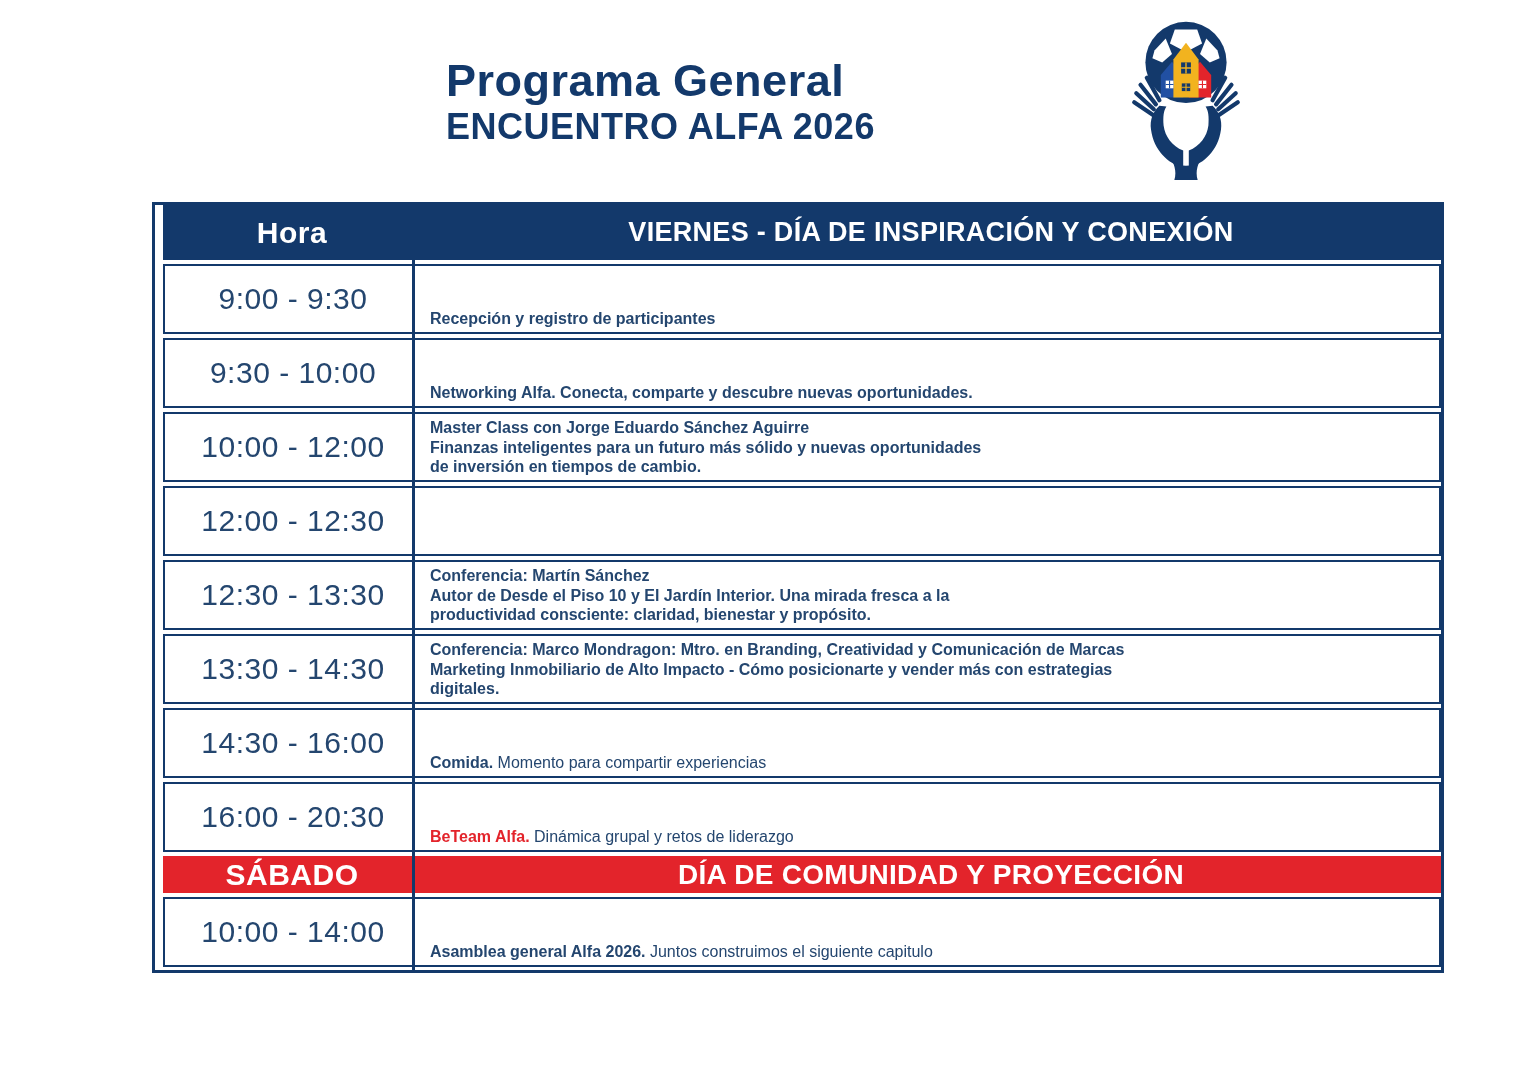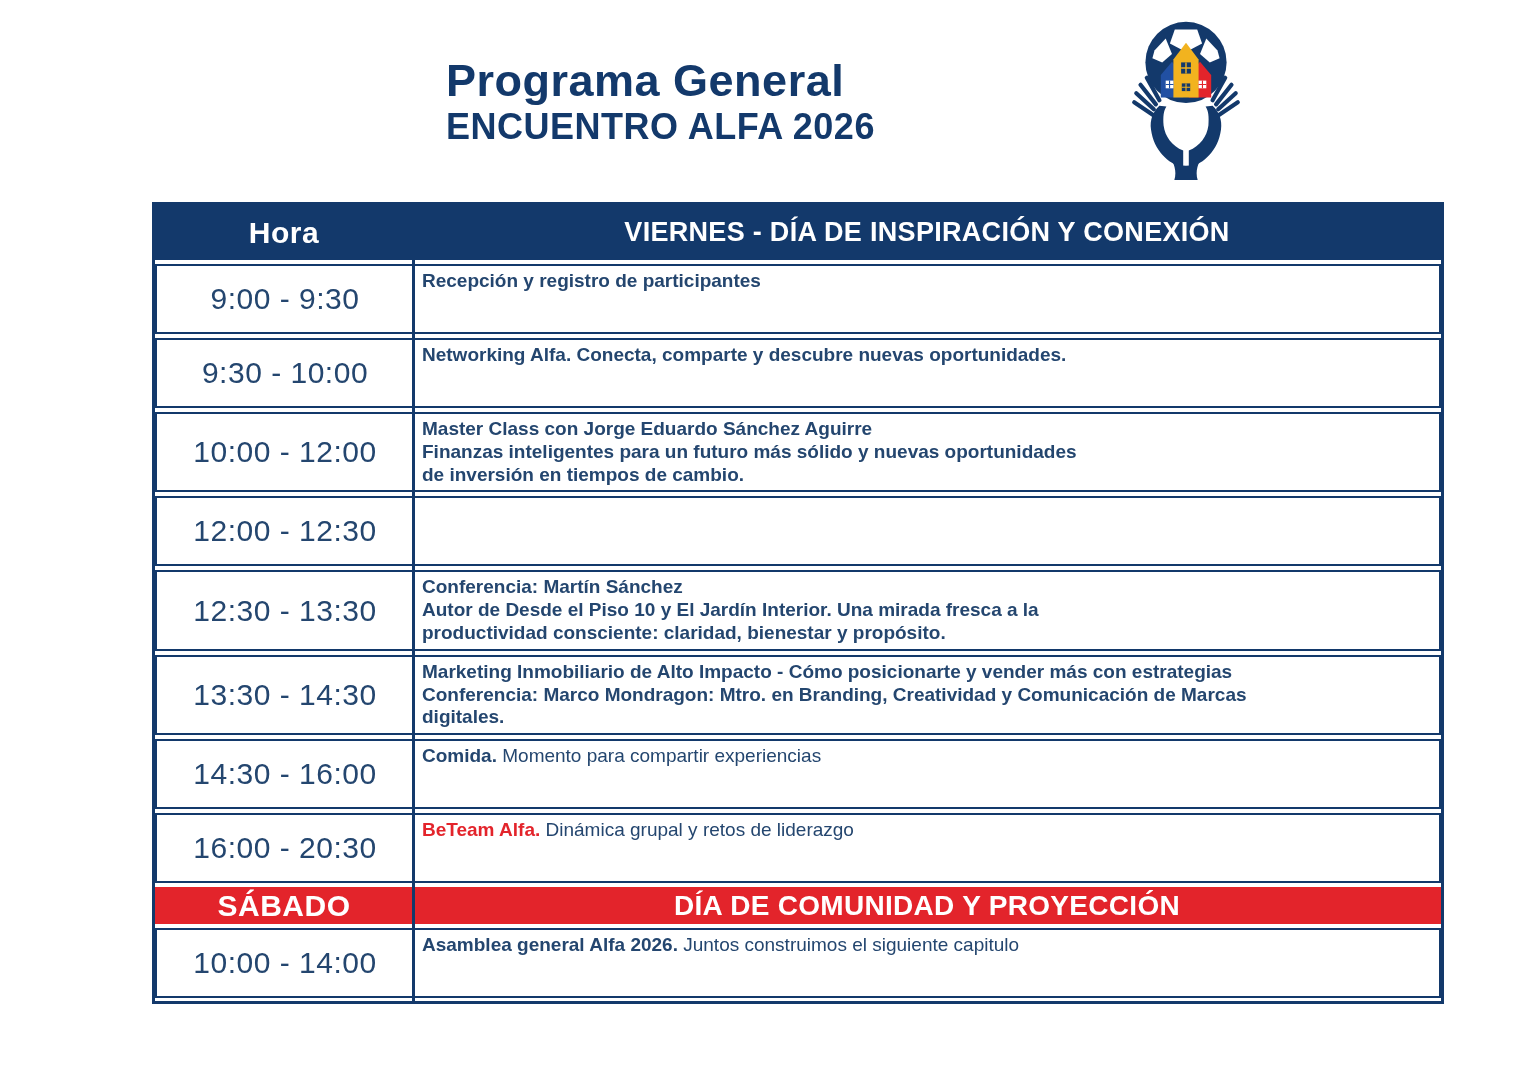--- a/index.html
+++ b/index.html
@@ -24,7 +24,7 @@
 
   .schedule{
     position:absolute;left:152px;top:202px;width:1292px;
-    border:3px solid var(--navy);background:#fff;padding:0 0 3px 0;
+    border:3px solid var(--navy);background:#fff;padding:0 0 3px 8px;
   }
   .divider{position:absolute;left:257px;top:0;bottom:0;width:3px;background:var(--navy);z-index:6;}
   .sec-header{display:flex;height:55px;color:#fff;position:relative;z-index:2;}

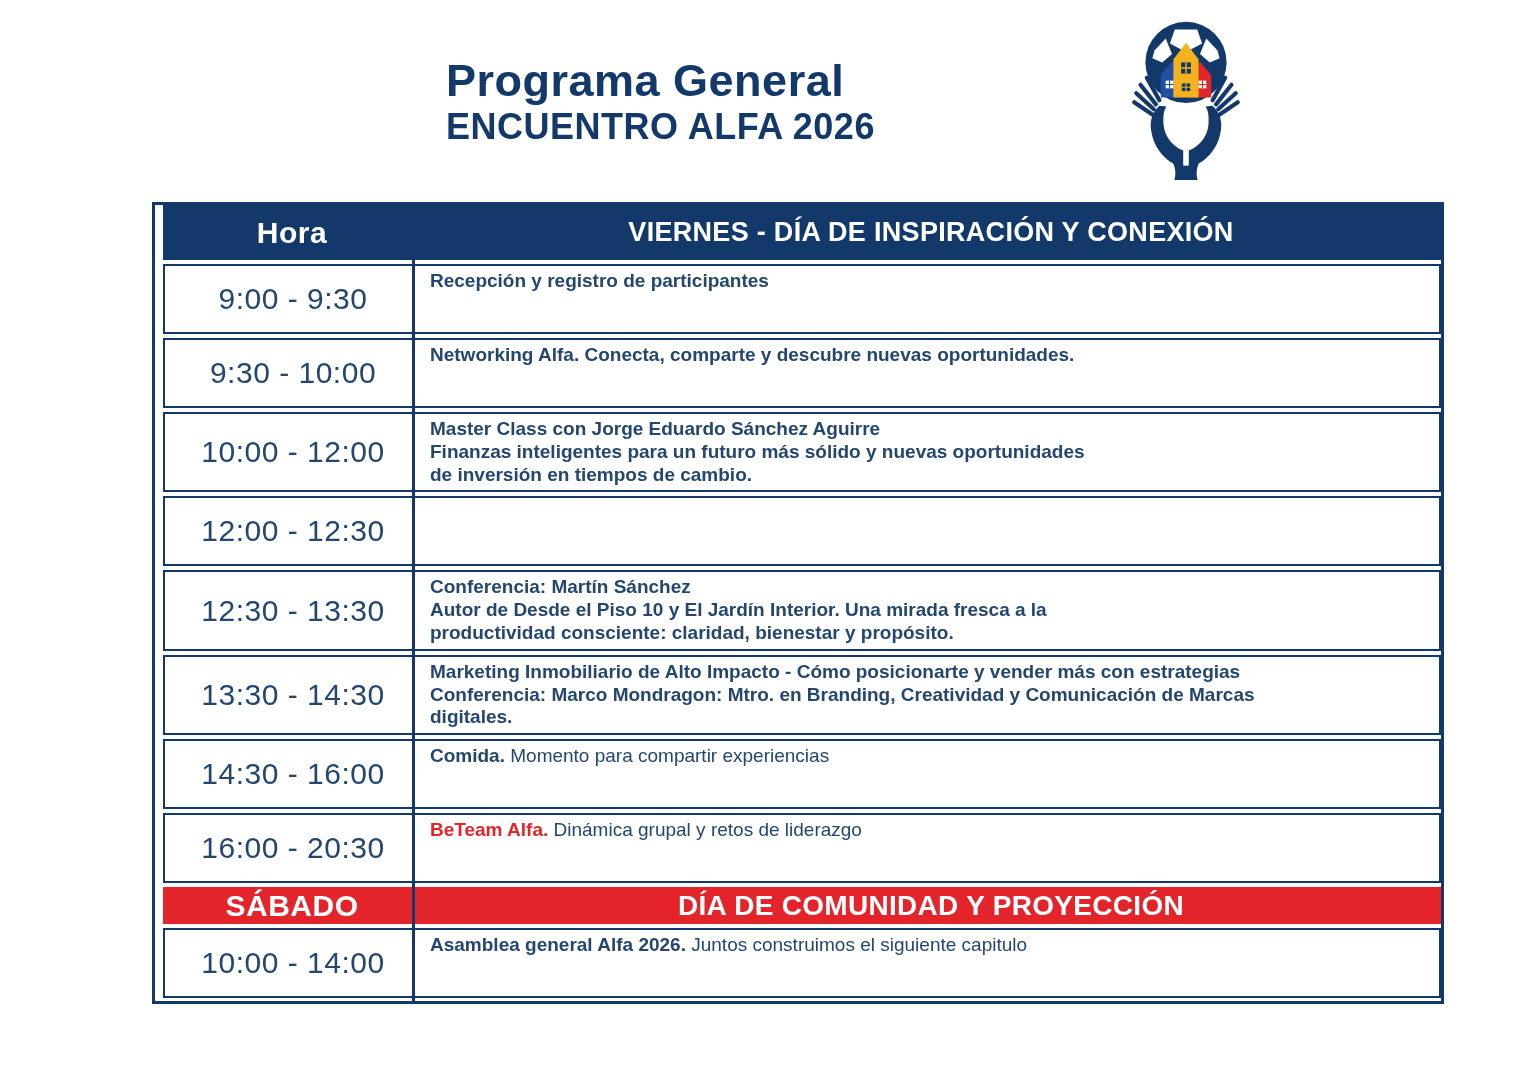--- a/index.html
+++ b/index.html
@@ -38,8 +38,8 @@
   .row{display:flex;border:2px solid var(--navy);margin-top:4px;min-height:70px;background:#fff;}
   .cell-time{width:256px;flex:none;display:flex;align-items:center;justify-content:center;
     font-size:30px;color:var(--ink);letter-spacing:.5px;}
-  .cell-desc{flex:1;display:flex;flex-direction:column;justify-content:flex-start;
-    padding:4px 12px 4px 9px;color:var(--ink);font-size:19px;line-height:1.2;}
+  .cell-desc{flex:1;display:flex;flex-direction:column;justify-content:flex-end;
+    padding:4px 12px 4px 9px;color:var(--ink);font-size:16px;line-height:1.2;}
   .seg{white-space:pre-wrap;}
   .seg.b{font-weight:bold;}
   .seg.r{color:var(--red);}

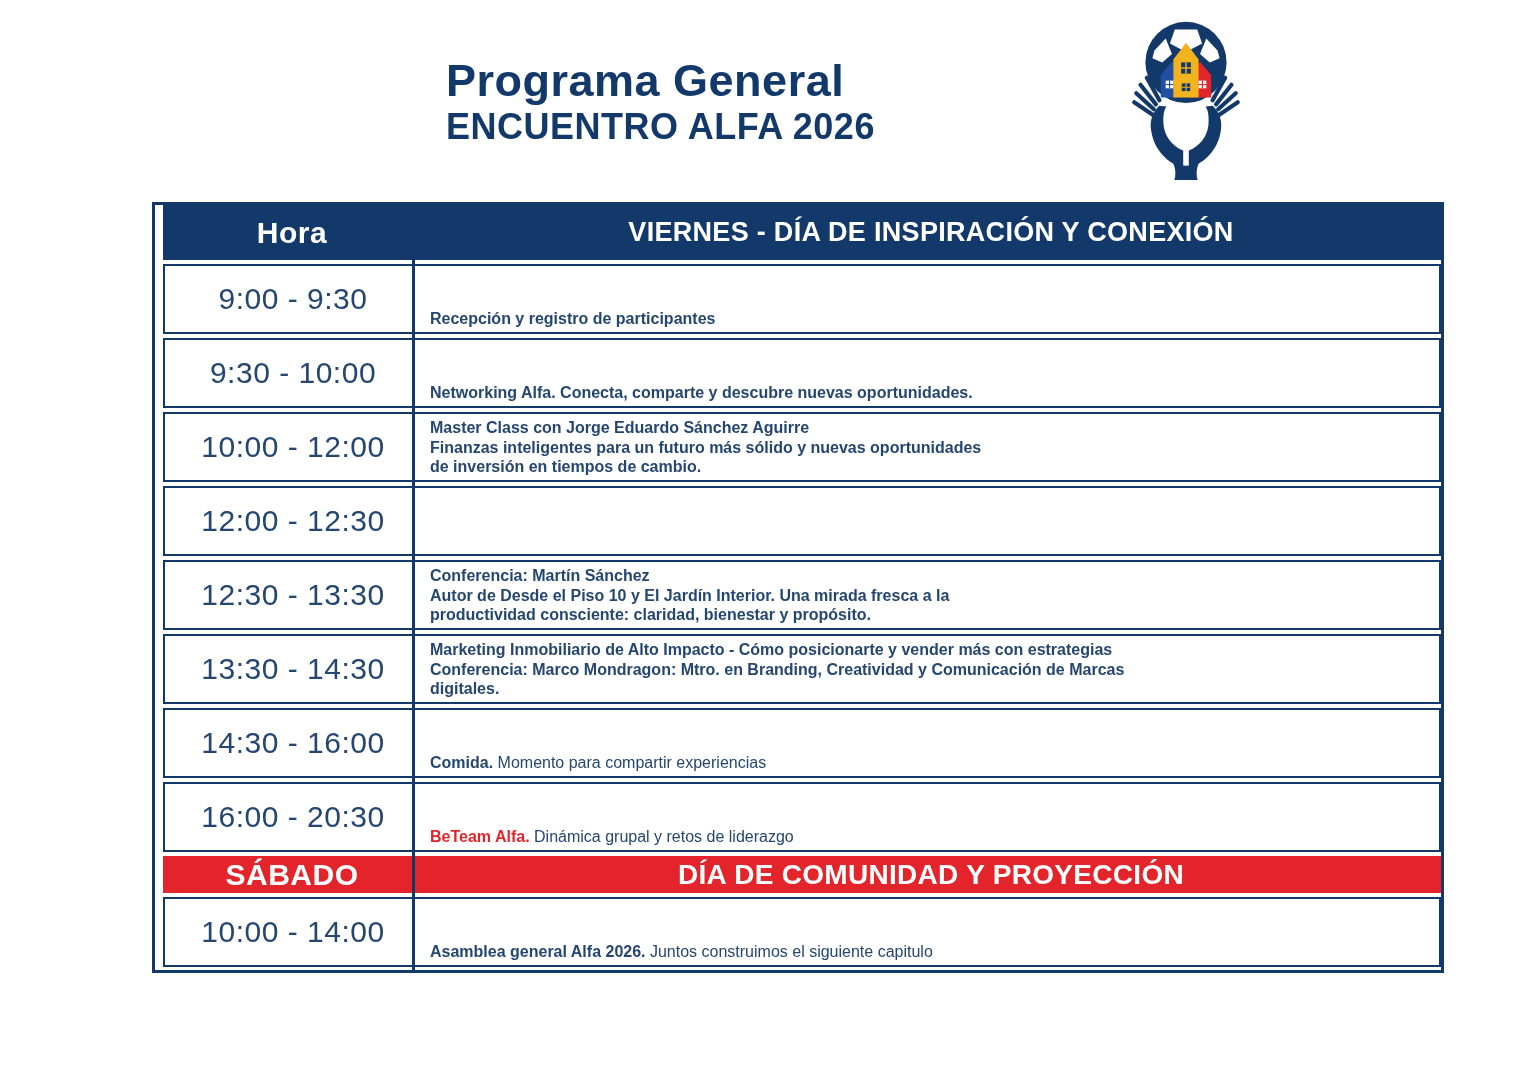--- a/index.html
+++ b/index.html
@@ -136,8 +136,8 @@
     <div class="row">
       <div class="cell-time">13:30 - 14:30</div>
       <div class="cell-desc">
+        <div class="line"><span class="seg b">Conferencia: Marco Mondragon: Mtro. en Branding, Creatividad y Comunicación de Marcas</span></div>
         <div class="line"><span class="seg b">Marketing Inmobiliario de Alto Impacto - Cómo posicionarte y vender más con estrategias</span></div>
-        <div class="line"><span class="seg b">Conferencia: Marco Mondragon: Mtro. en Branding, Creatividad y Comunicación de Marcas</span></div>
         <div class="line"><span class="seg b">digitales.</span></div>
       </div>
     </div>

